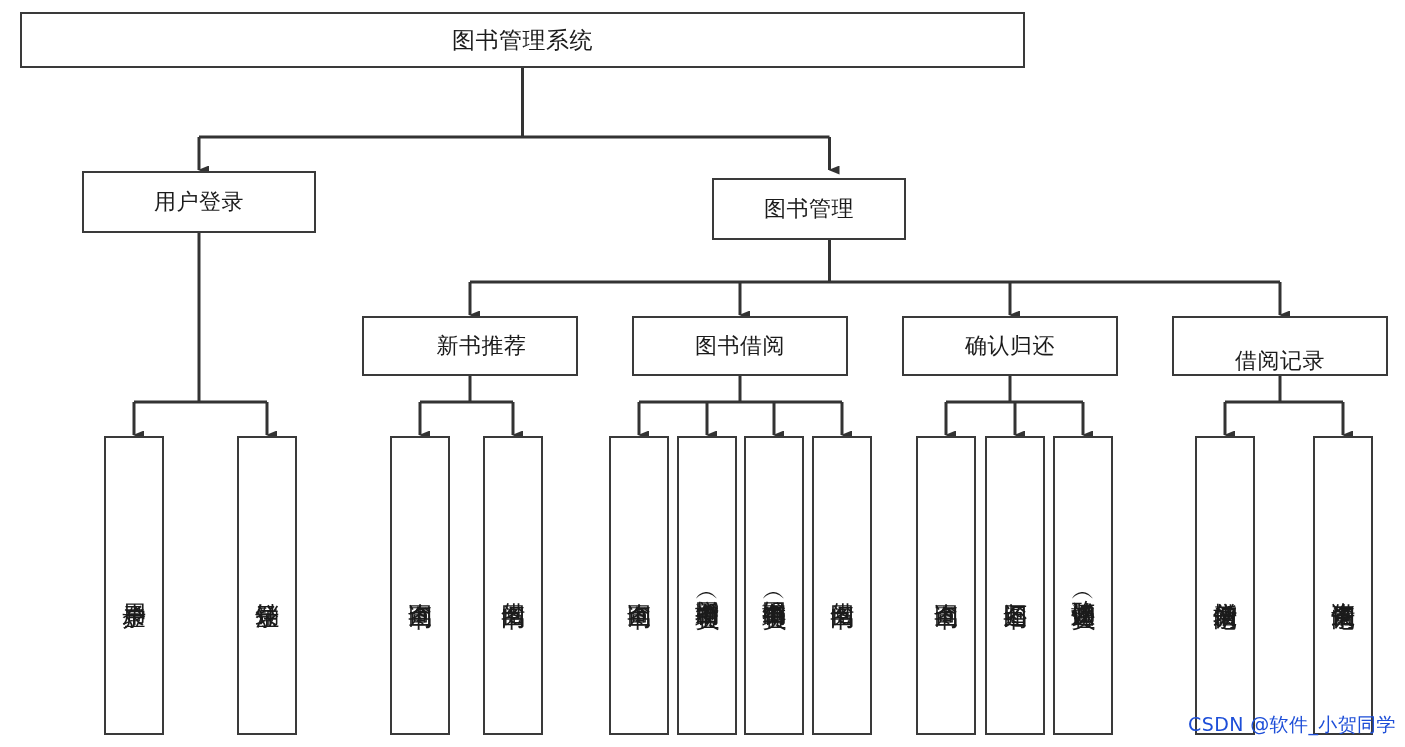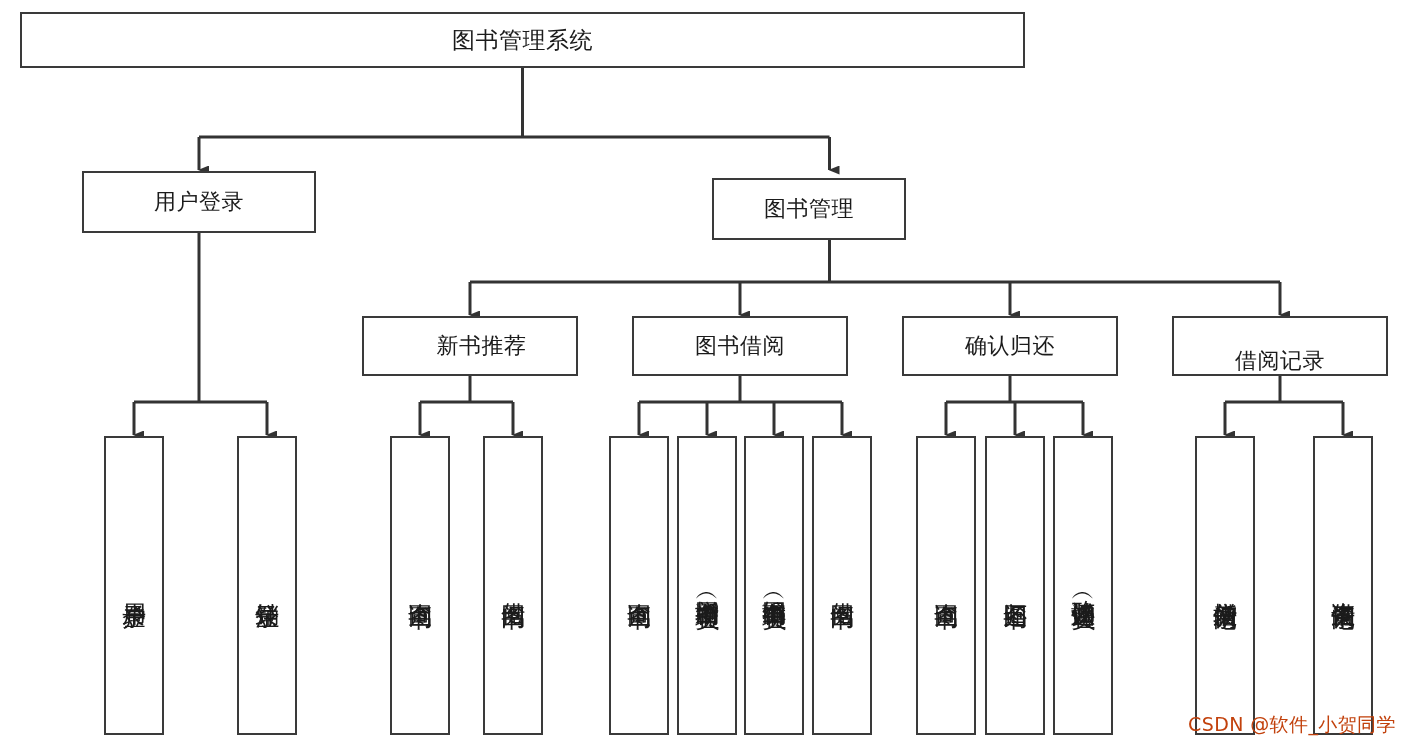--- a/index.html
+++ b/index.html
@@ -57,7 +57,7 @@
     left: 1188px;
     top: 712px;
     font-size: 19px;
-    color: #c2410c;
+    color: #1d4ed8;
     white-space: nowrap;
     letter-spacing: 0.4px;
     user-select: none;

